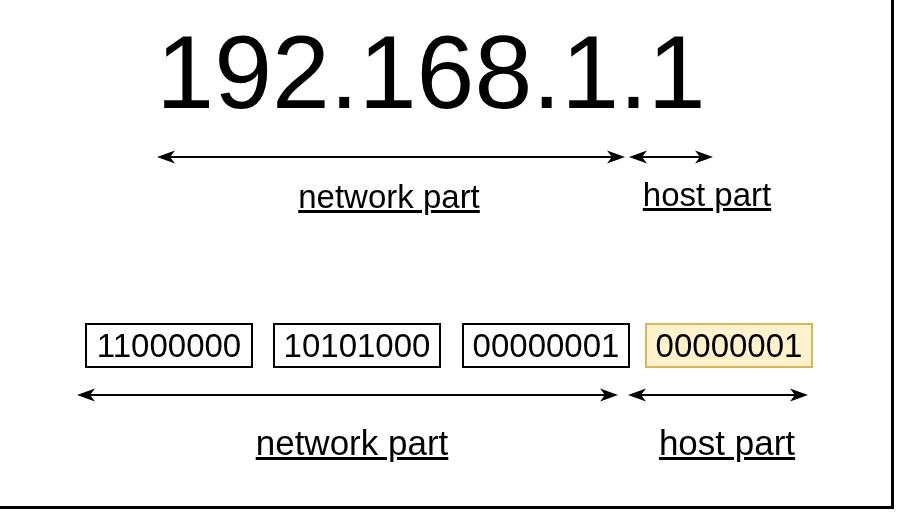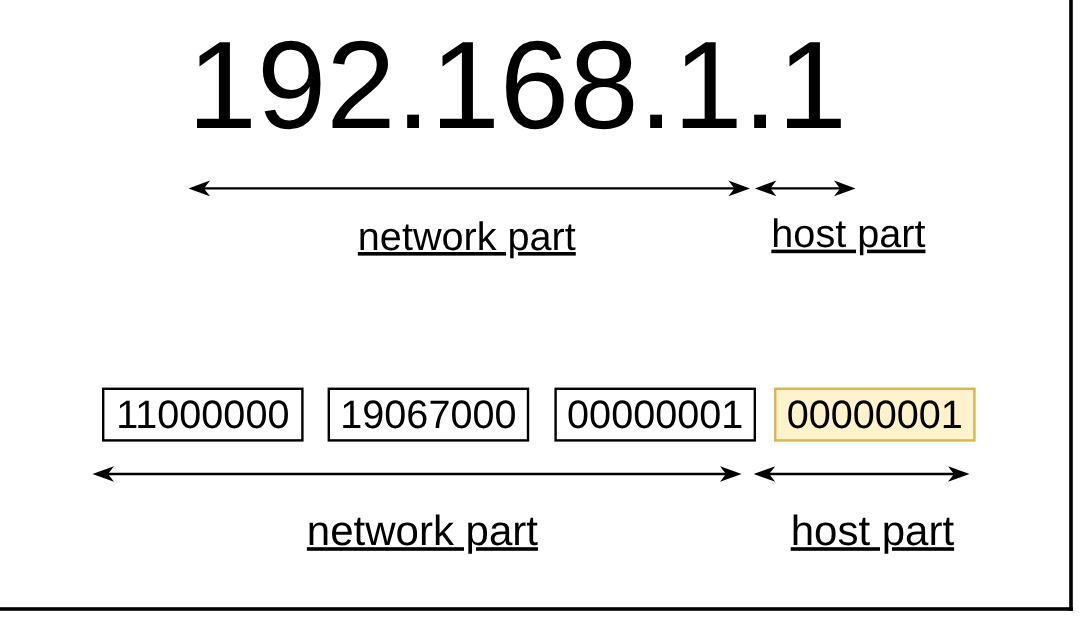--- a/index.html
+++ b/index.html
@@ -96,7 +96,7 @@
   <div class="part-label top-row" style="left:707px; top:178px;">host part</div>
 
   <div class="bit-box" style="left:85px;">11000000</div>
-  <div class="bit-box" style="left:273px;">19067000</div>
+  <div class="bit-box" style="left:273px;">10101000</div>
   <div class="bit-box" style="left:462px;">00000001</div>
   <div class="bit-box highlight" style="left:645px;">00000001</div>
 

